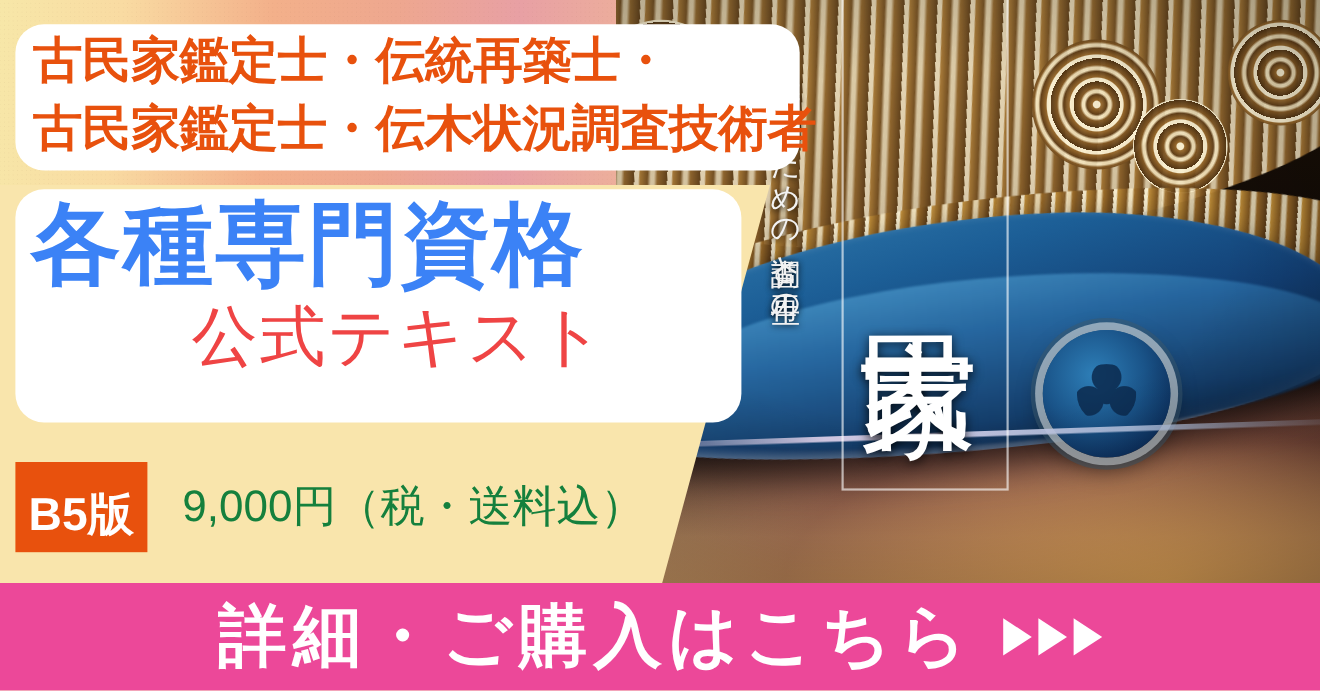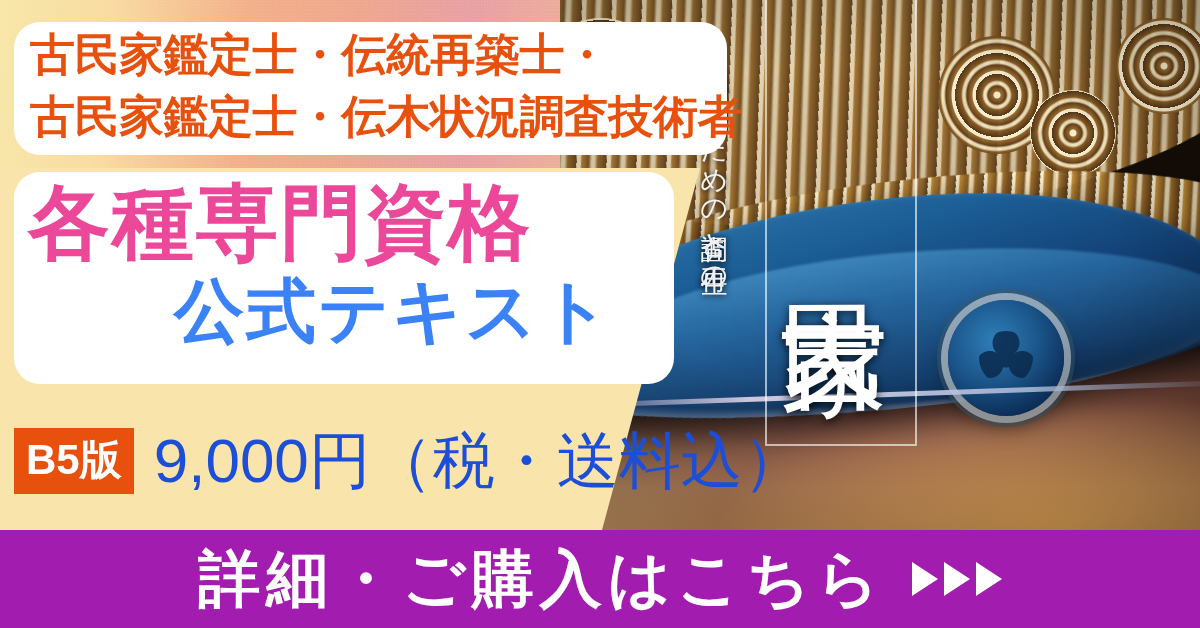--- a/index.html
+++ b/index.html
@@ -189,7 +189,7 @@
   }
   .main-l1{
     position:absolute;left:14px;top:10px;
-    color:#ec4899;font-size:82px;font-weight:700;line-height:1;
+    color:#3b82f6;font-size:82px;font-weight:700;line-height:1;
     letter-spacing:2px;
   }
   .main-l2{

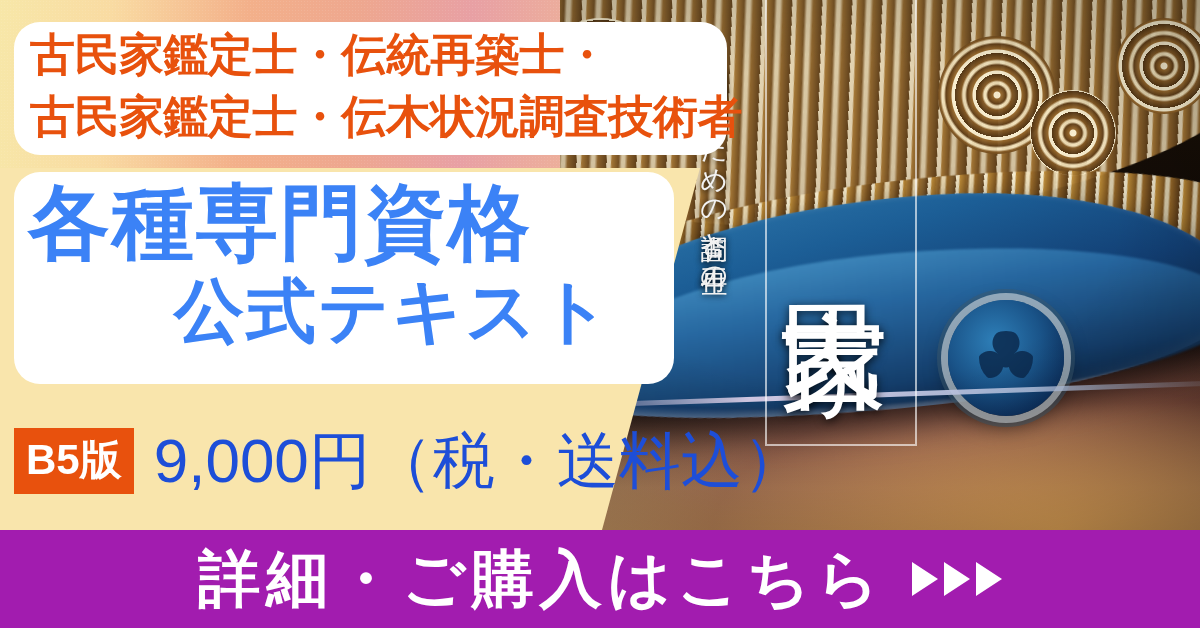--- a/index.html
+++ b/index.html
@@ -194,7 +194,7 @@
   }
   .main-l2{
     position:absolute;left:160px;top:104px;
-    color:#3b82f6;font-size:70px;font-weight:700;line-height:1;
+    color:#ef4444;font-size:60px;font-weight:400;line-height:1;
     letter-spacing:2px;
   }
 

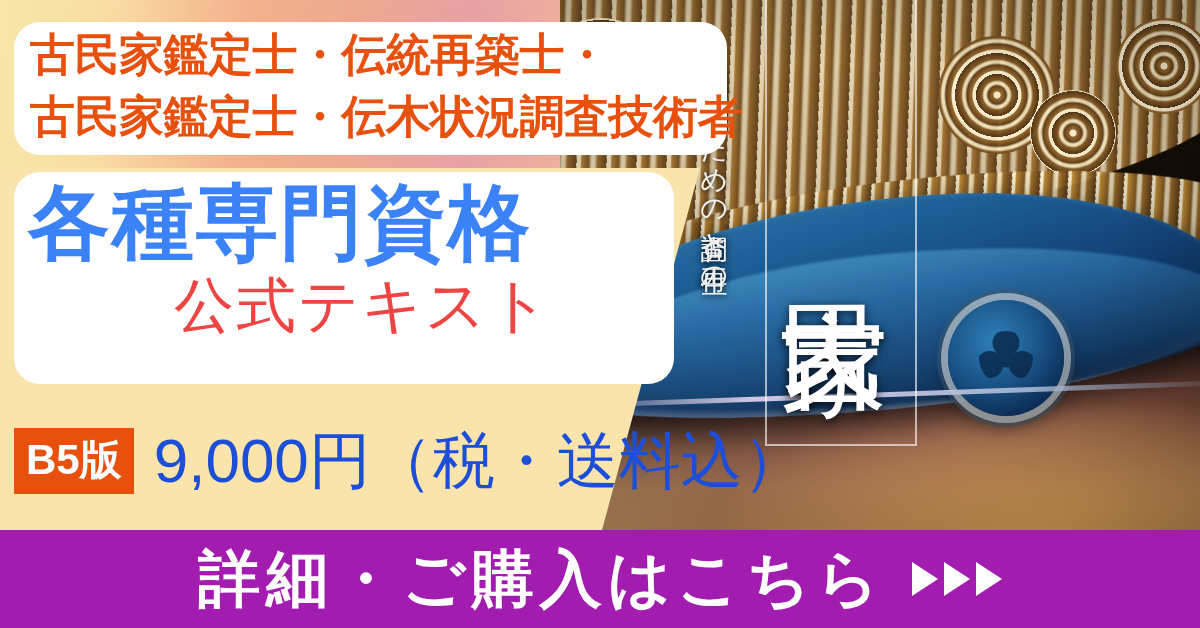--- a/index.html
+++ b/index.html
@@ -205,7 +205,7 @@
   .badge{
     background:#e8510d;color:#fff;
     font-size:42px;font-weight:700;line-height:1;
-    padding:11px 12px 13px 12px;
+    padding:27px 12px 13px 12px;
     letter-spacing:0;
   }
   .price{

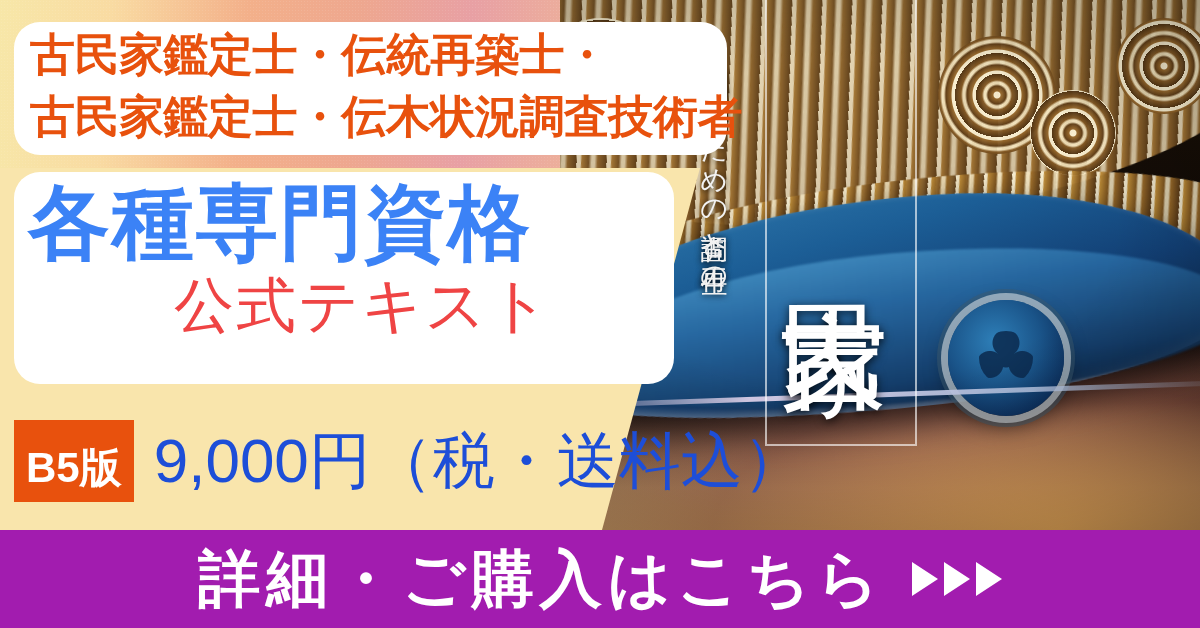--- a/index.html
+++ b/index.html
@@ -209,8 +209,8 @@
     letter-spacing:0;
   }
   .price{
-    color:#1d4ed8;font-size:62px;font-weight:400;line-height:1;
-    margin-left:20px;letter-spacing:0;
+    color:#15803d;font-size:40px;font-weight:400;line-height:1;
+    margin-left:32px;letter-spacing:0;
   }
 
   

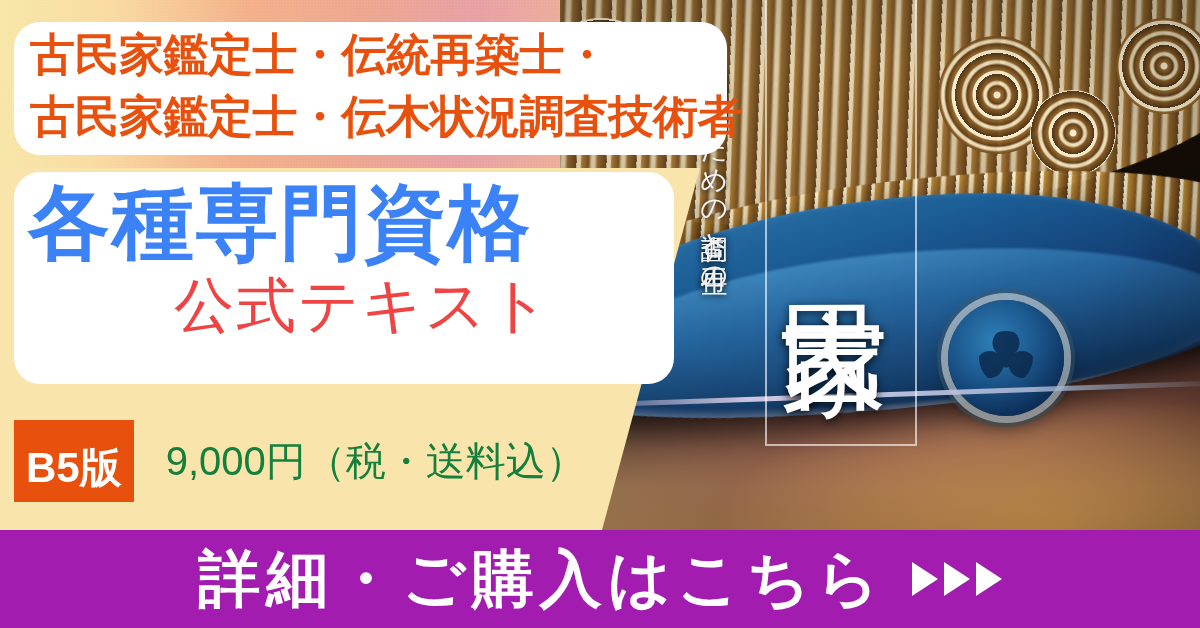--- a/index.html
+++ b/index.html
@@ -216,7 +216,7 @@
   
   .cta{
     position:absolute;left:0;top:530px;width:1200px;height:98px;
-    background:#a21caf;
+    background:#ec4899;
     display:flex;align-items:center;justify-content:center;
   }
   .cta-label{

